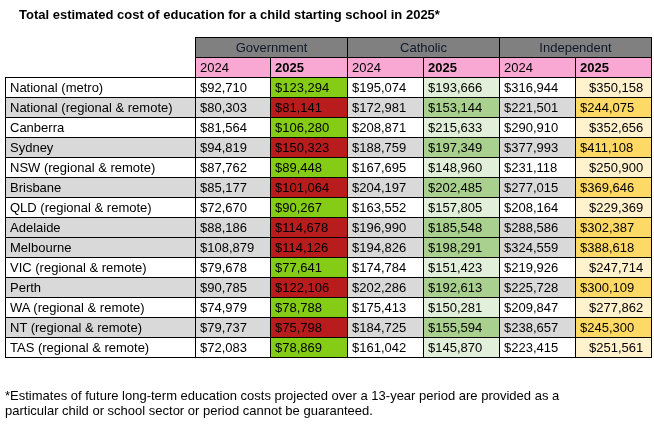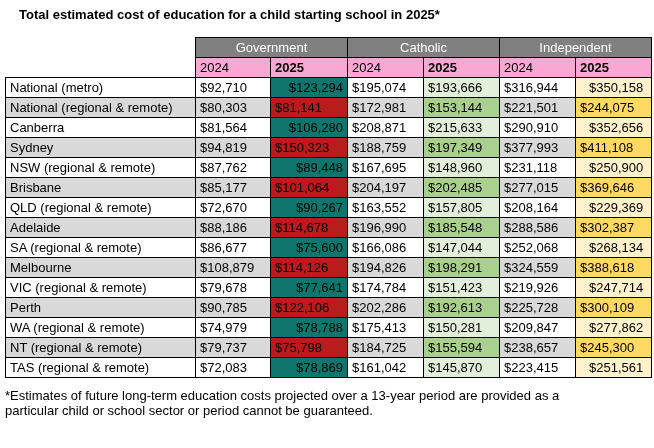--- a/index.html
+++ b/index.html
@@ -41,7 +41,7 @@
   .corner { border: none !important; background: #ffffff; }
   .grp {
     background: #808080;
-    color: #ffffff;
+    color: #0f172a;
     text-align: center;
   }
   .yr {

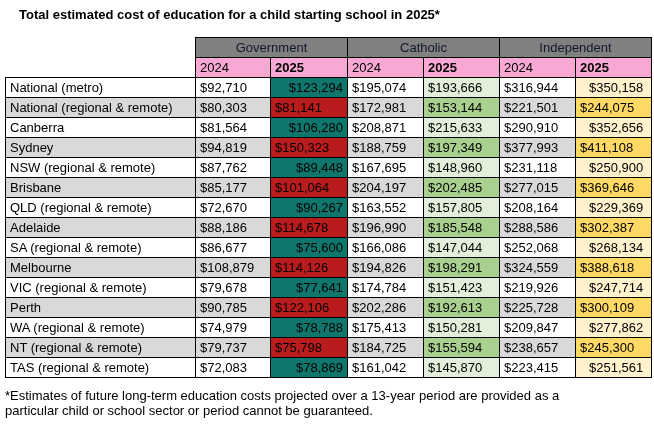--- a/index.html
+++ b/index.html
@@ -55,7 +55,7 @@
   
   tr.row-even td.lbl, tr.row-even td.y24 { background: #ffffff; }
   tr.row-odd  td.lbl, tr.row-odd  td.y24 { background: #d9d9d9; }
-  tr.row-even td.gov25 { background: #0f766e; text-align: right; }
+  tr.row-even td.gov25 { background: #84cc16; }
   tr.row-odd  td.gov25 { background: #b91c1c; }
   tr.row-even td.cat25 { background: #e2efda; }
   tr.row-odd  td.cat25 { background: #a9d08e; }

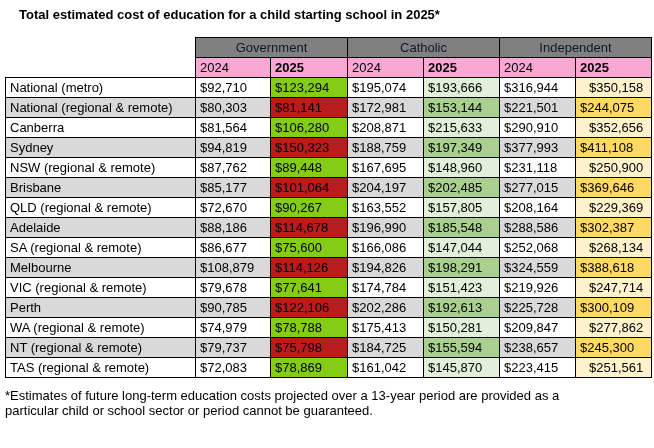--- a/index.html
+++ b/index.html
@@ -173,15 +173,6 @@
         <td class="num y24">$288,586</td>
         <td class="num y25 ind25">$302,387</td>
       </tr>
-      <tr class="row-even">
-        <td class="lbl">SA (regional &amp; remote)</td>
-        <td class="num y24">$86,677</td>
-        <td class="num y25 gov25">$75,600</td>
-        <td class="num y24">$166,086</td>
-        <td class="num y25 cat25">$147,044</td>
-        <td class="num y24">$252,068</td>
-        <td class="num y25 ind25">$268,134</td>
-      </tr>
       <tr class="row-odd">
         <td class="lbl">Melbourne</td>
         <td class="num y24">$108,879</td>

